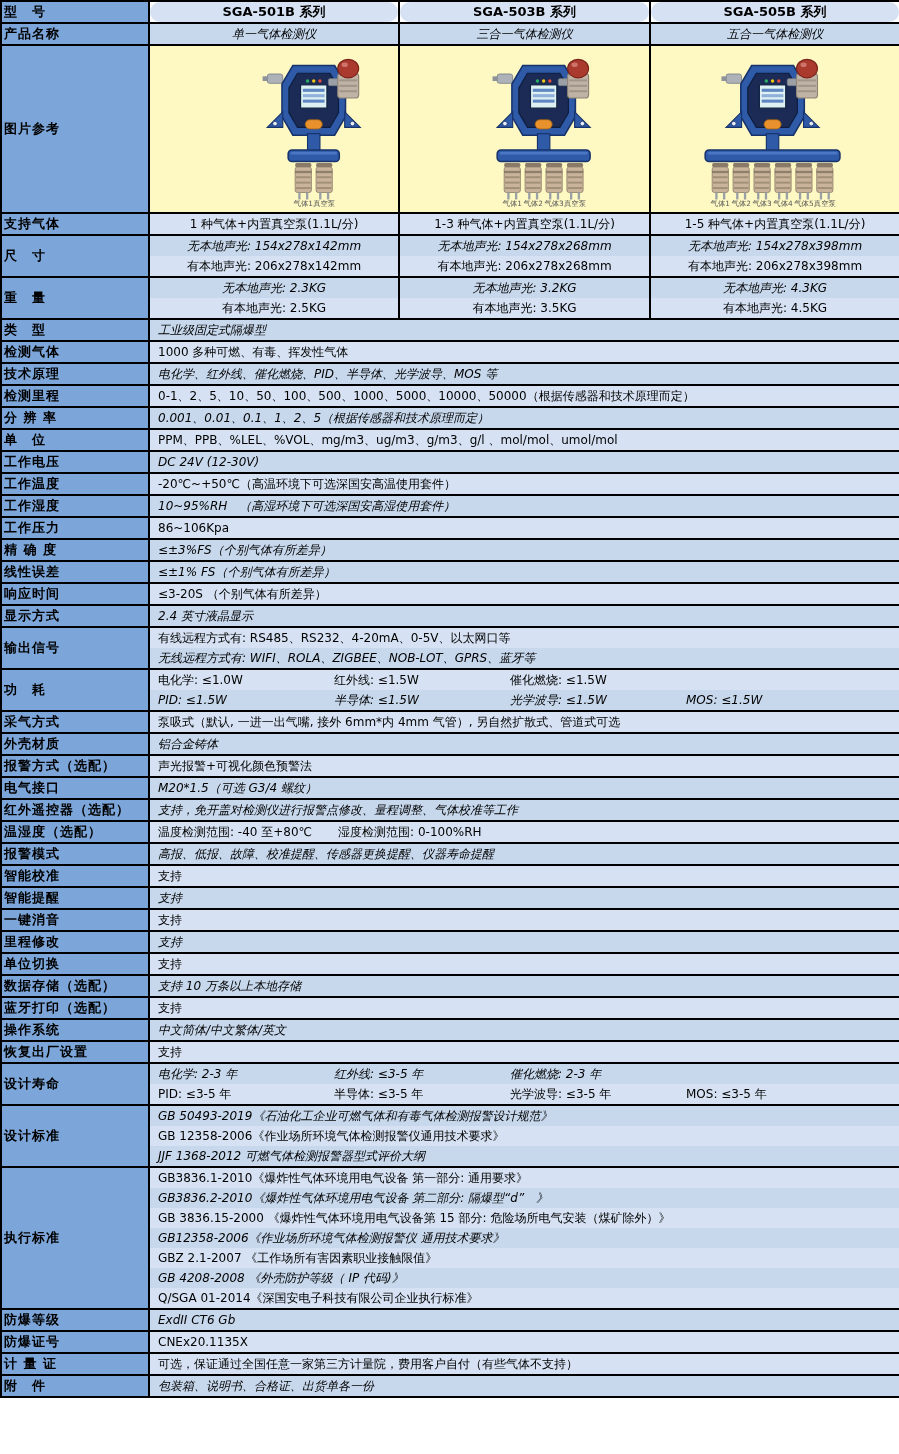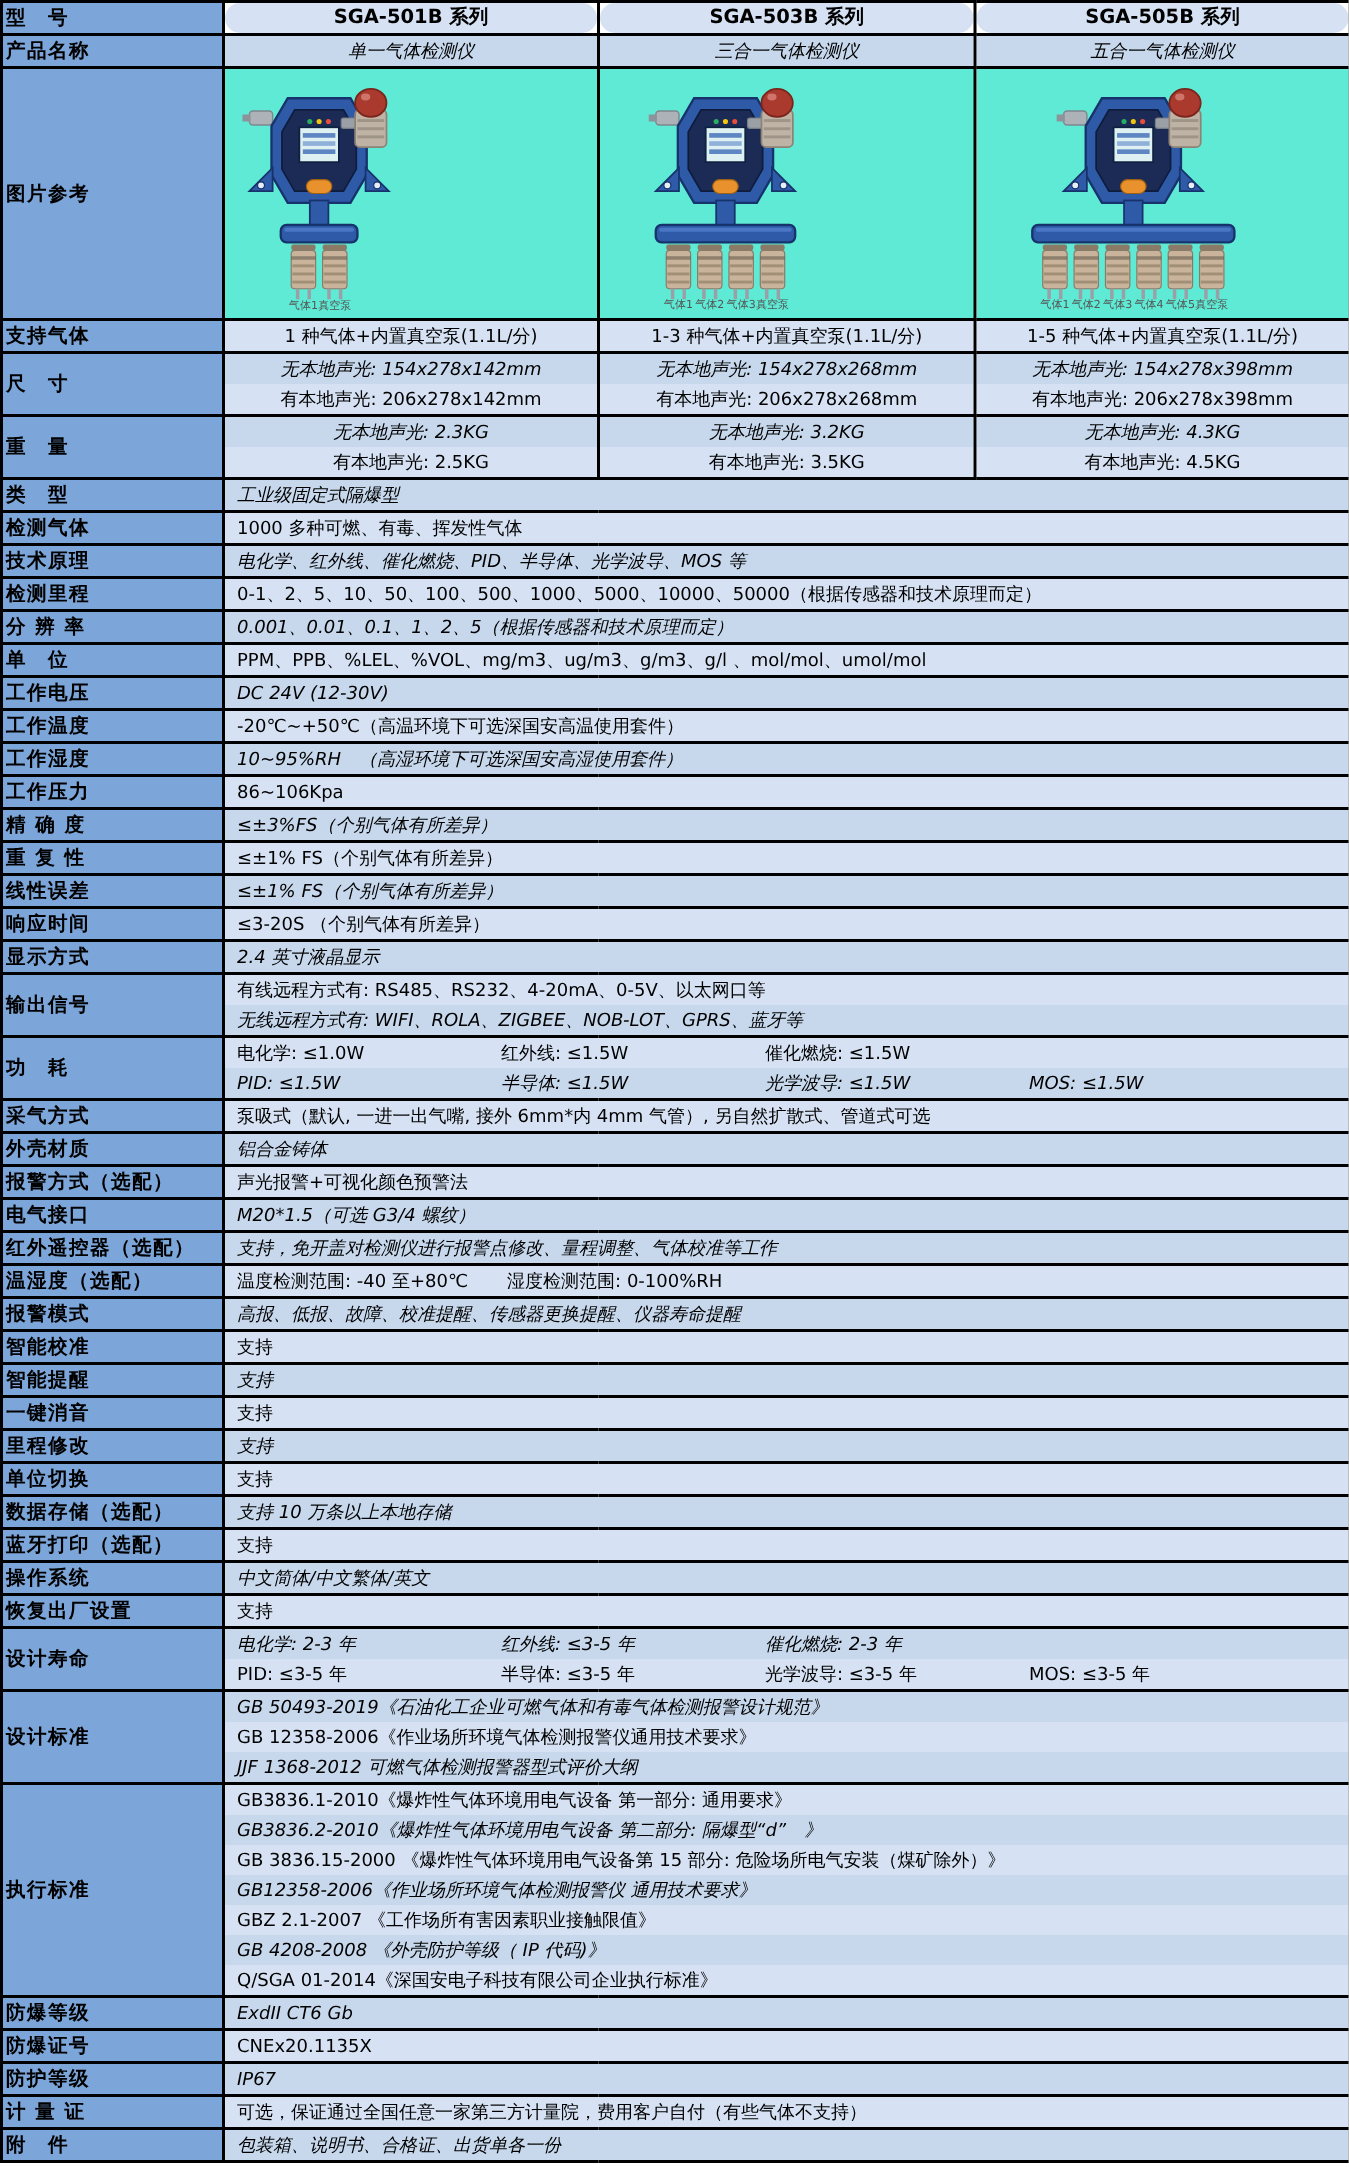--- a/index.html
+++ b/index.html
@@ -26,7 +26,7 @@
   .hdr .line{font-weight:bold;font-size:13px;border-radius:10px;}
   .span-cell .line{text-align:left;padding-left:8px;}
   .line.multi .seg{display:inline-block;min-width:150px;margin-right:26px;}
-  .img-cell{background:#5eead4;text-align:left;height:166px;vertical-align:middle;}
+  .img-cell{background:#fef9c3;text-align:right;height:166px;vertical-align:middle;}
   .img-cell svg{display:inline-block;vertical-align:middle;}
 </style>
 </head>

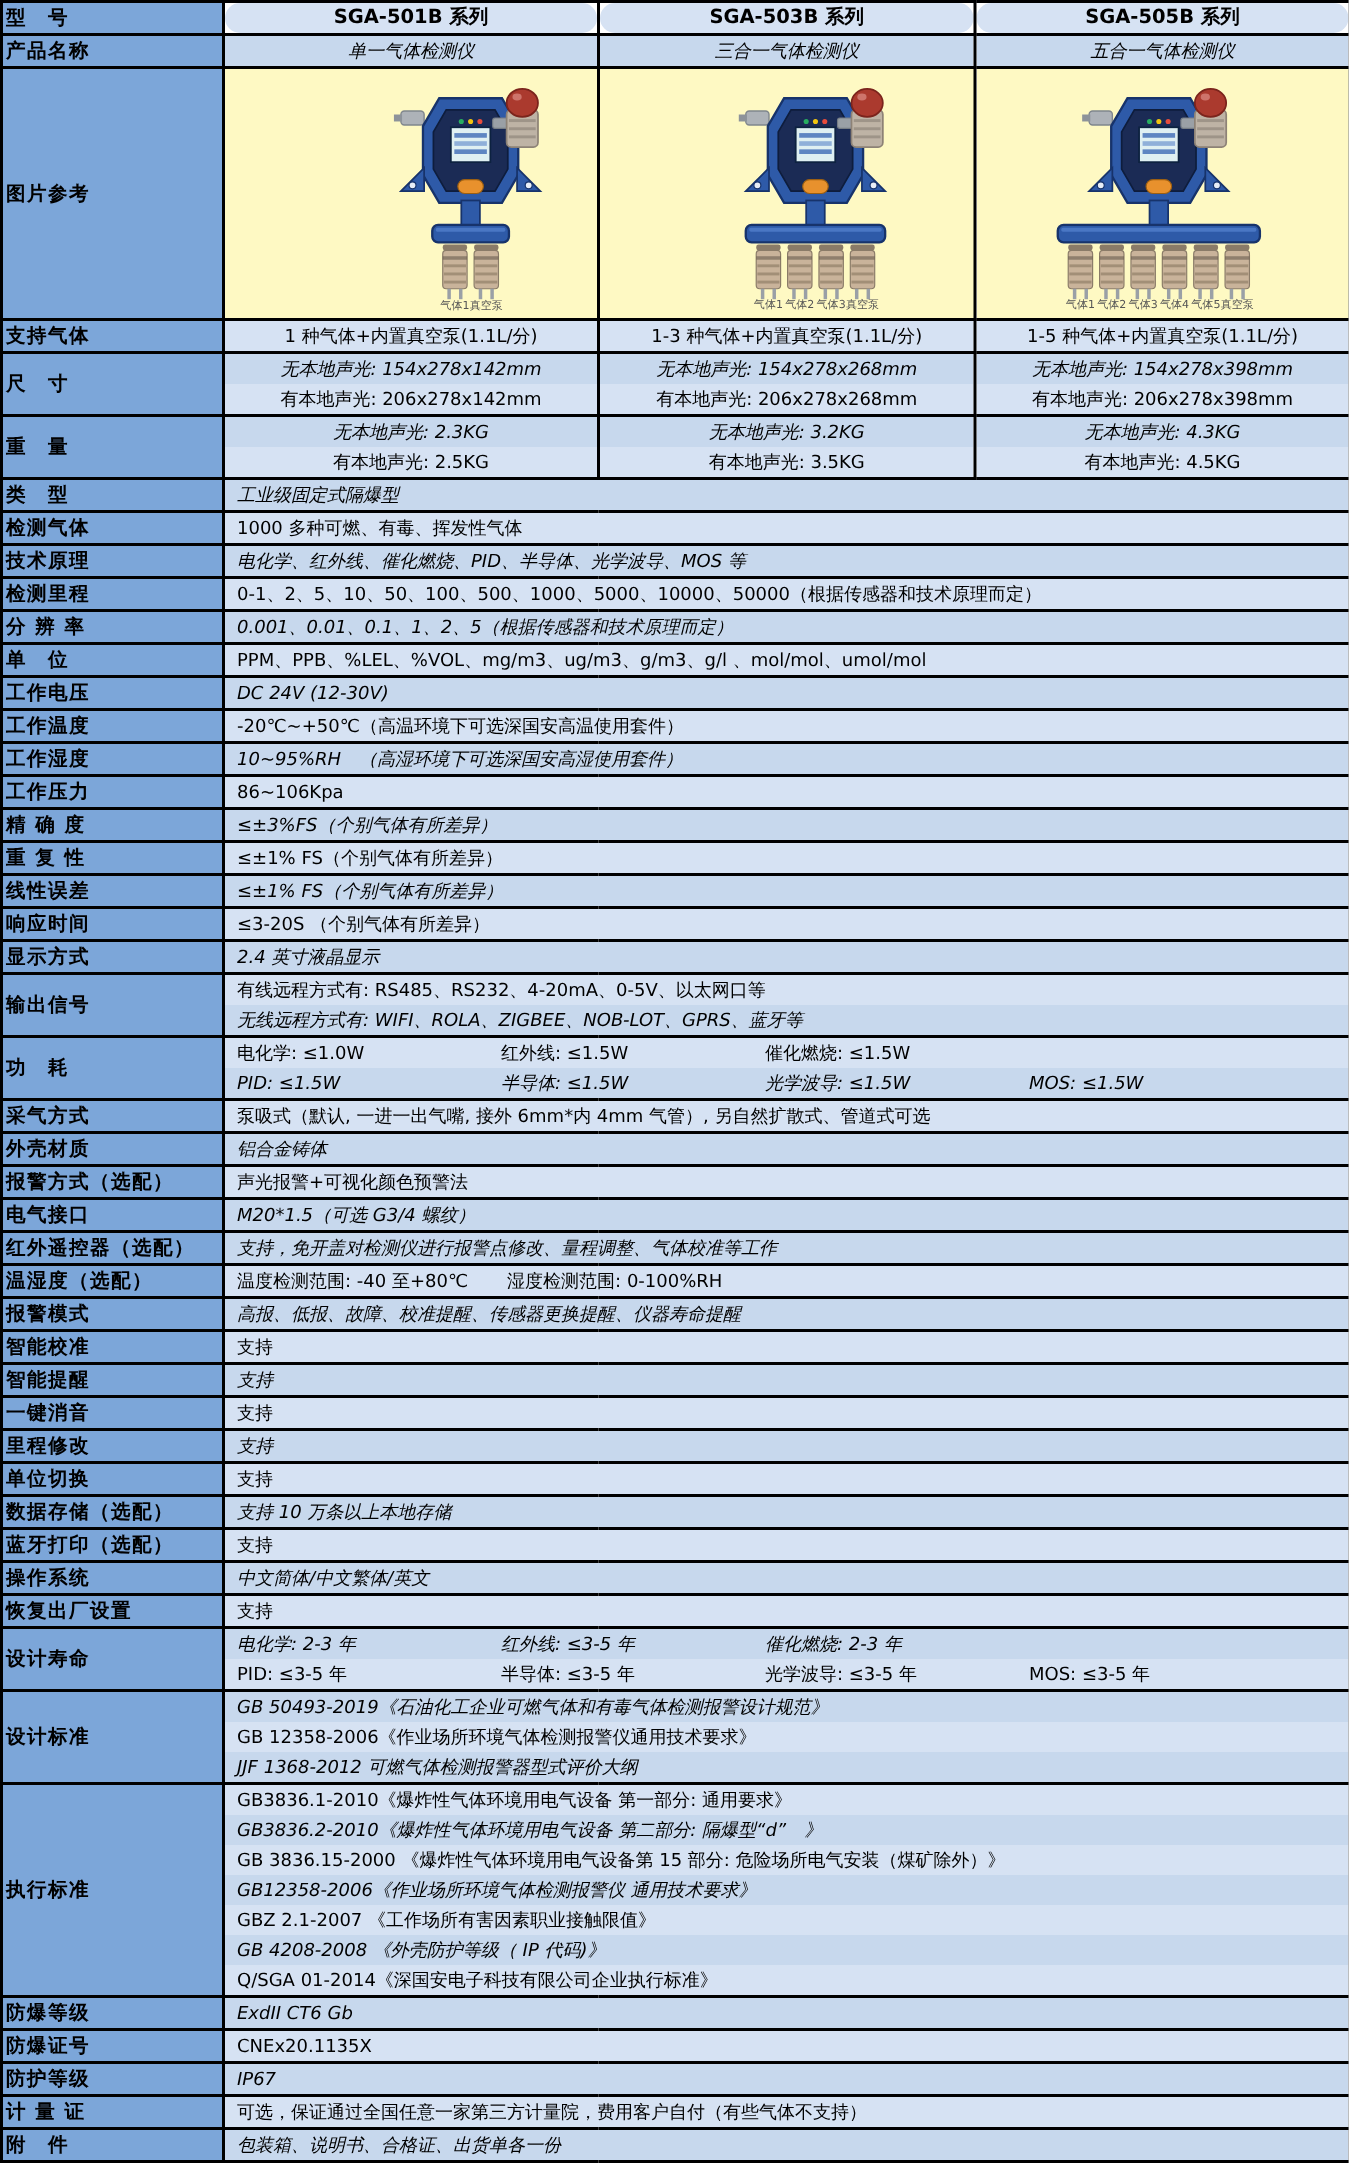--- a/index.html
+++ b/index.html
@@ -429,12 +429,6 @@
           </td>
         </tr>
         <tr>
-          <td class="label-cell">重 复 性</td>
-          <td colspan="3" class="span-cell">
-            <div class="line light"><span class="seg">≤±1% FS（个别气体有所差异）</span></div>
-          </td>
-        </tr>
-        <tr>
           <td class="label-cell">线性误差</td>
           <td colspan="3" class="span-cell">
             <div class="line dark"><span class="seg">≤±1% FS（个别气体有所差异）</span></div>

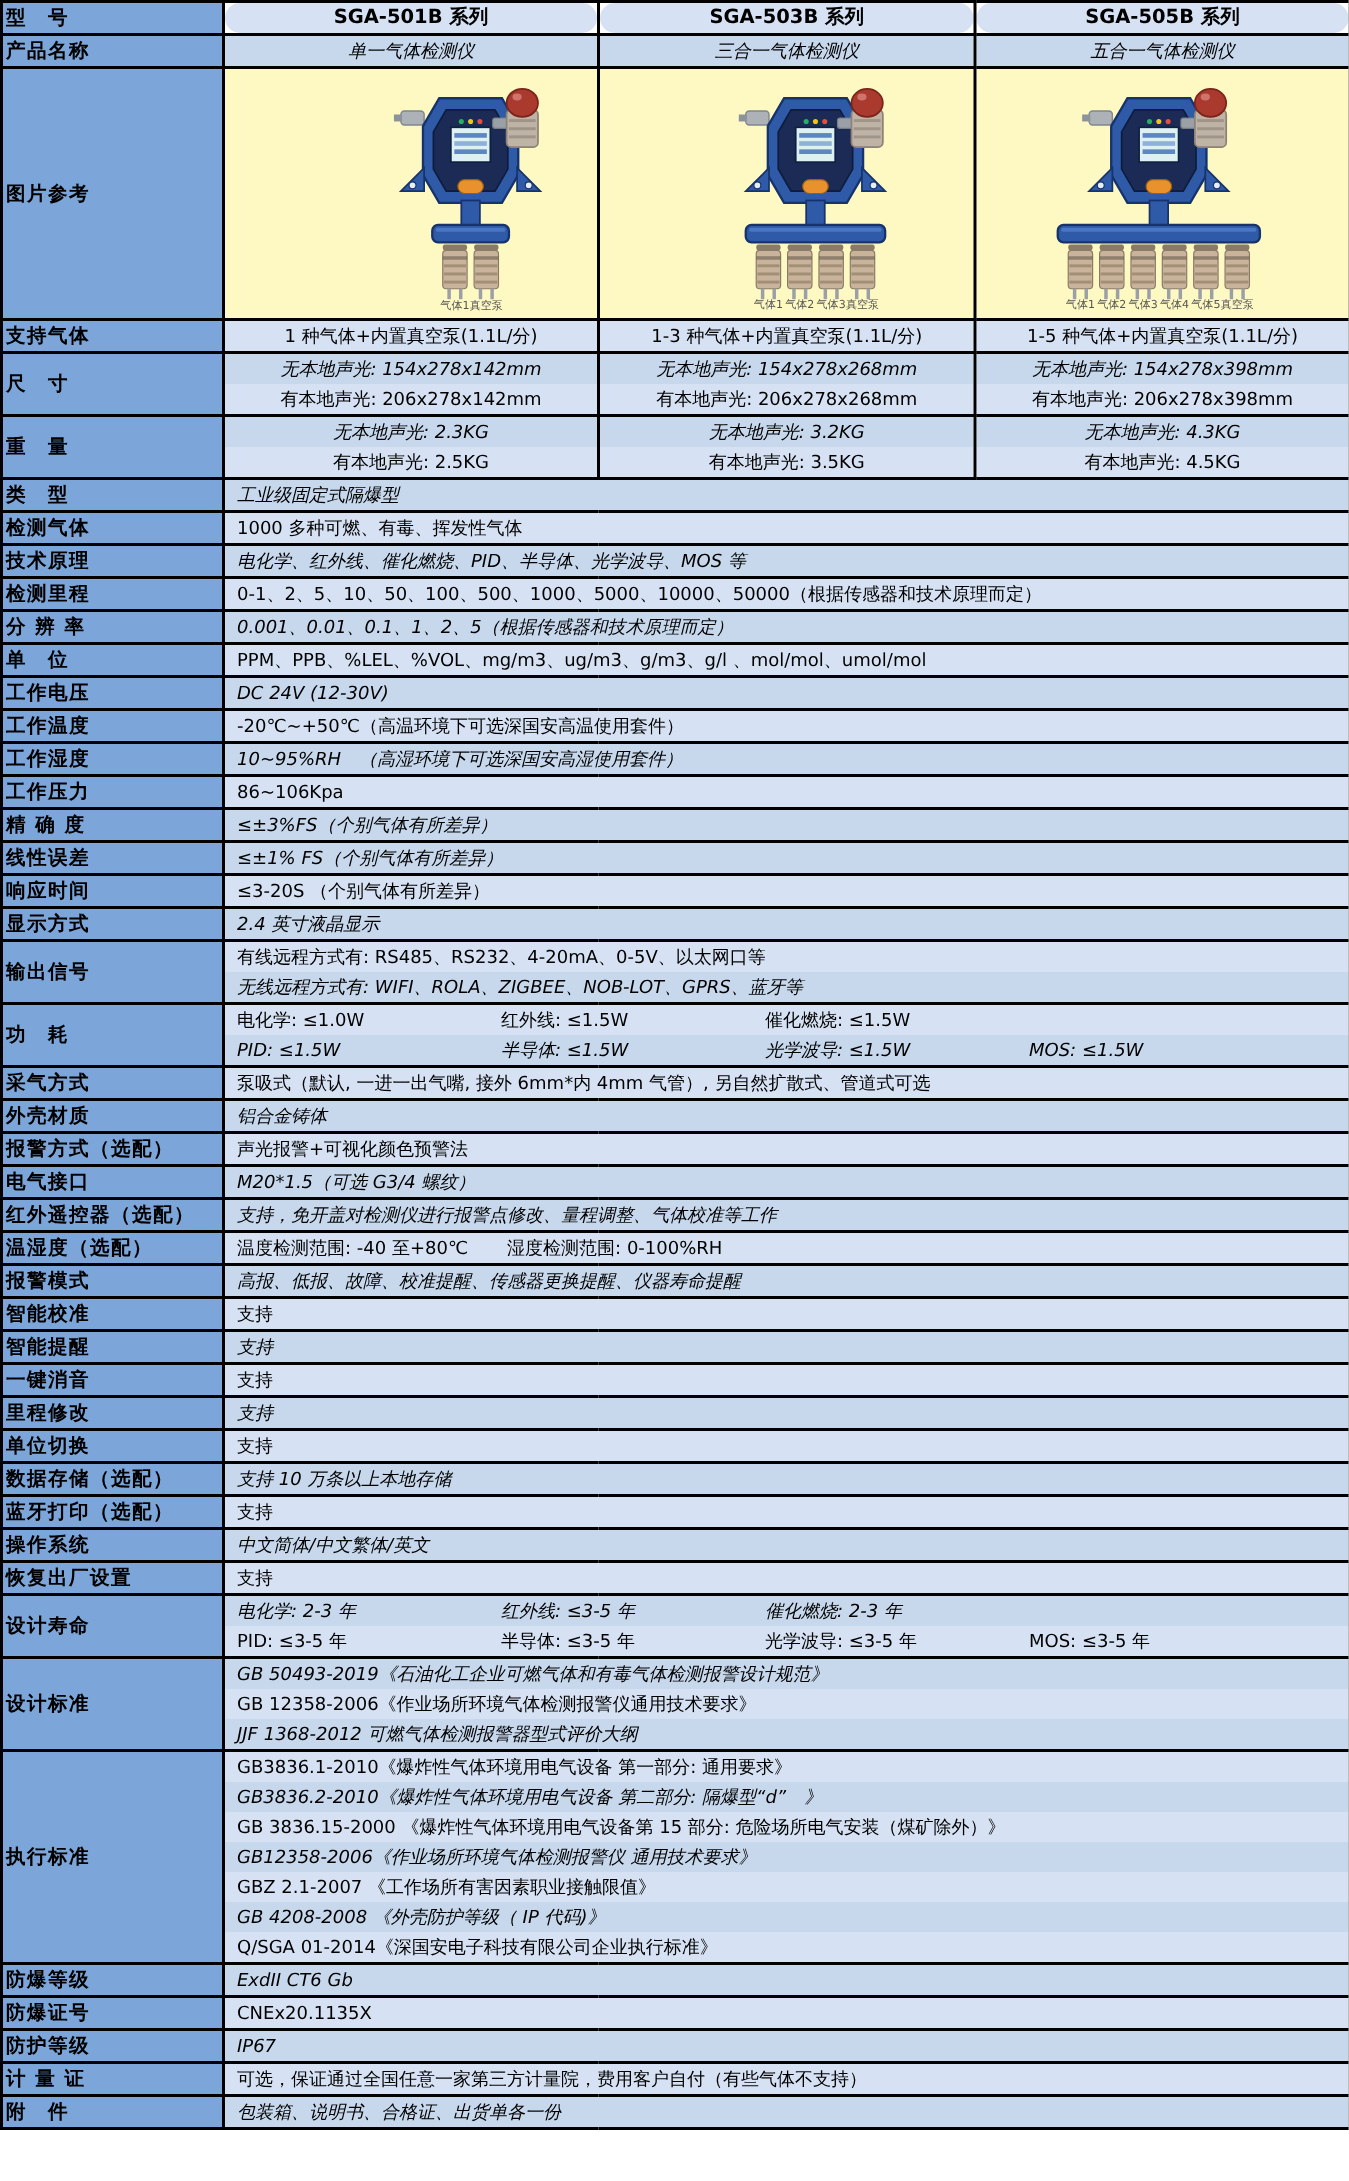--- a/index.html
+++ b/index.html
@@ -596,12 +596,6 @@
           </td>
         </tr>
         <tr>
-          <td class="label-cell">防护等级</td>
-          <td colspan="3" class="span-cell">
-            <div class="line dark"><span class="seg">IP67</span></div>
-          </td>
-        </tr>
-        <tr>
           <td class="label-cell">计 量 证</td>
           <td colspan="3" class="span-cell">
             <div class="line light"><span class="seg">可选，保证通过全国任意一家第三方计量院，费用客户自付（有些气体不支持）</span></div>

